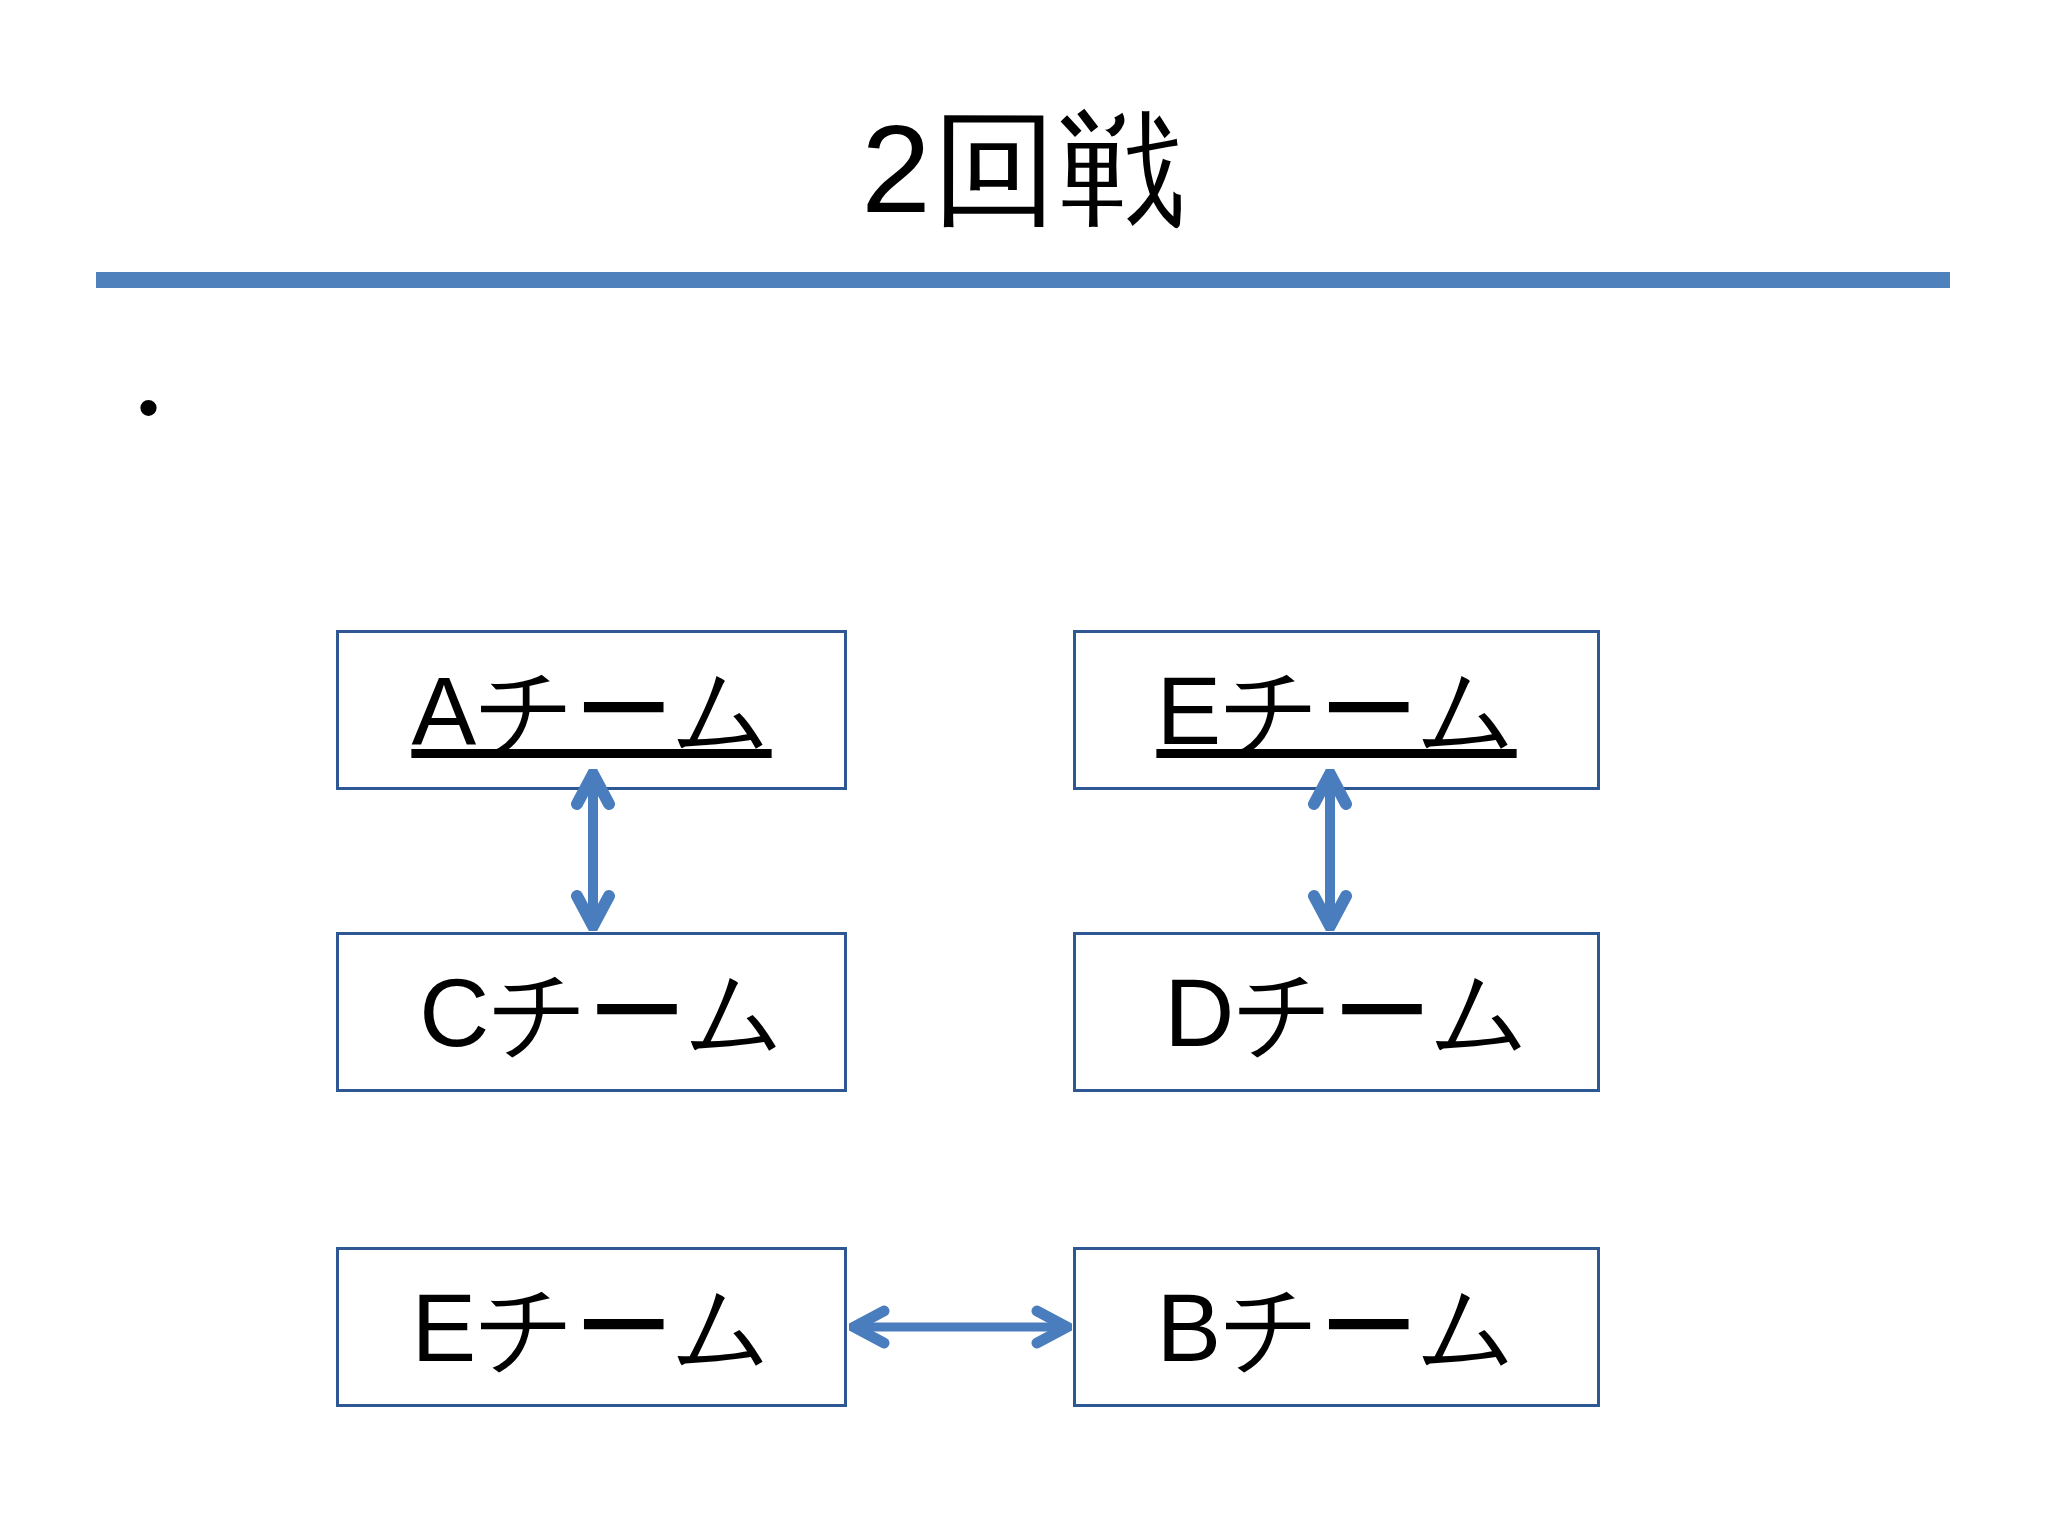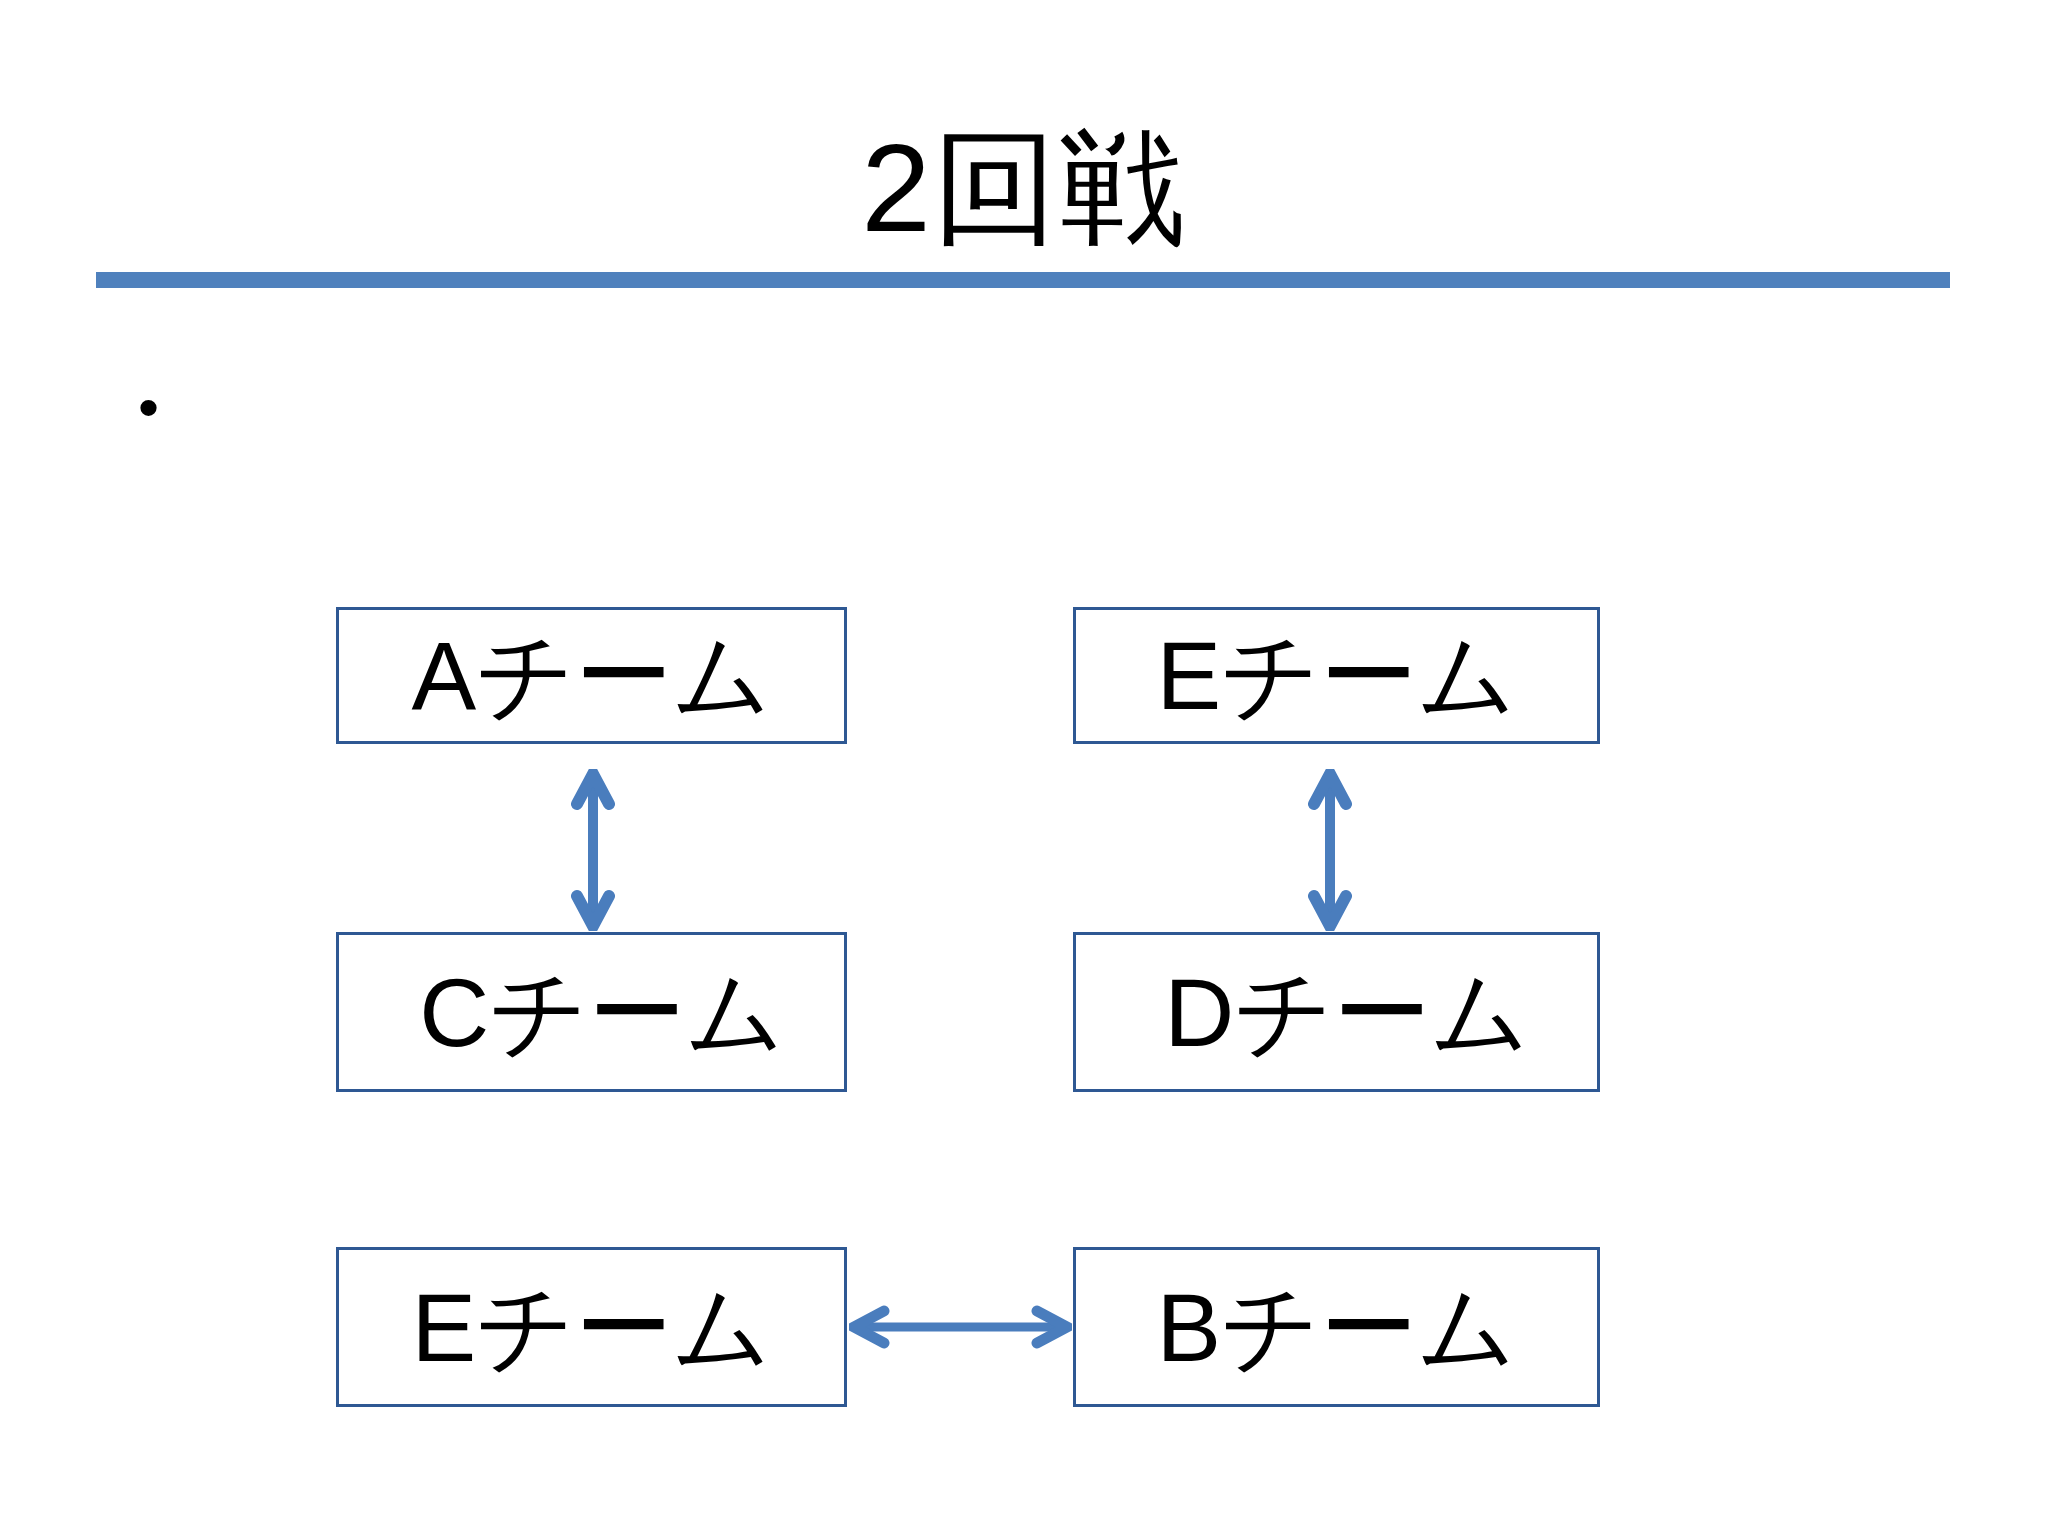--- a/index.html
+++ b/index.html
@@ -19,7 +19,7 @@
   .slide-title {
     position: absolute;
     left: 0;
-    top: 116px;
+    top: 97px;
     width: 2048px;
     text-align: center;
     font-size: 125px;

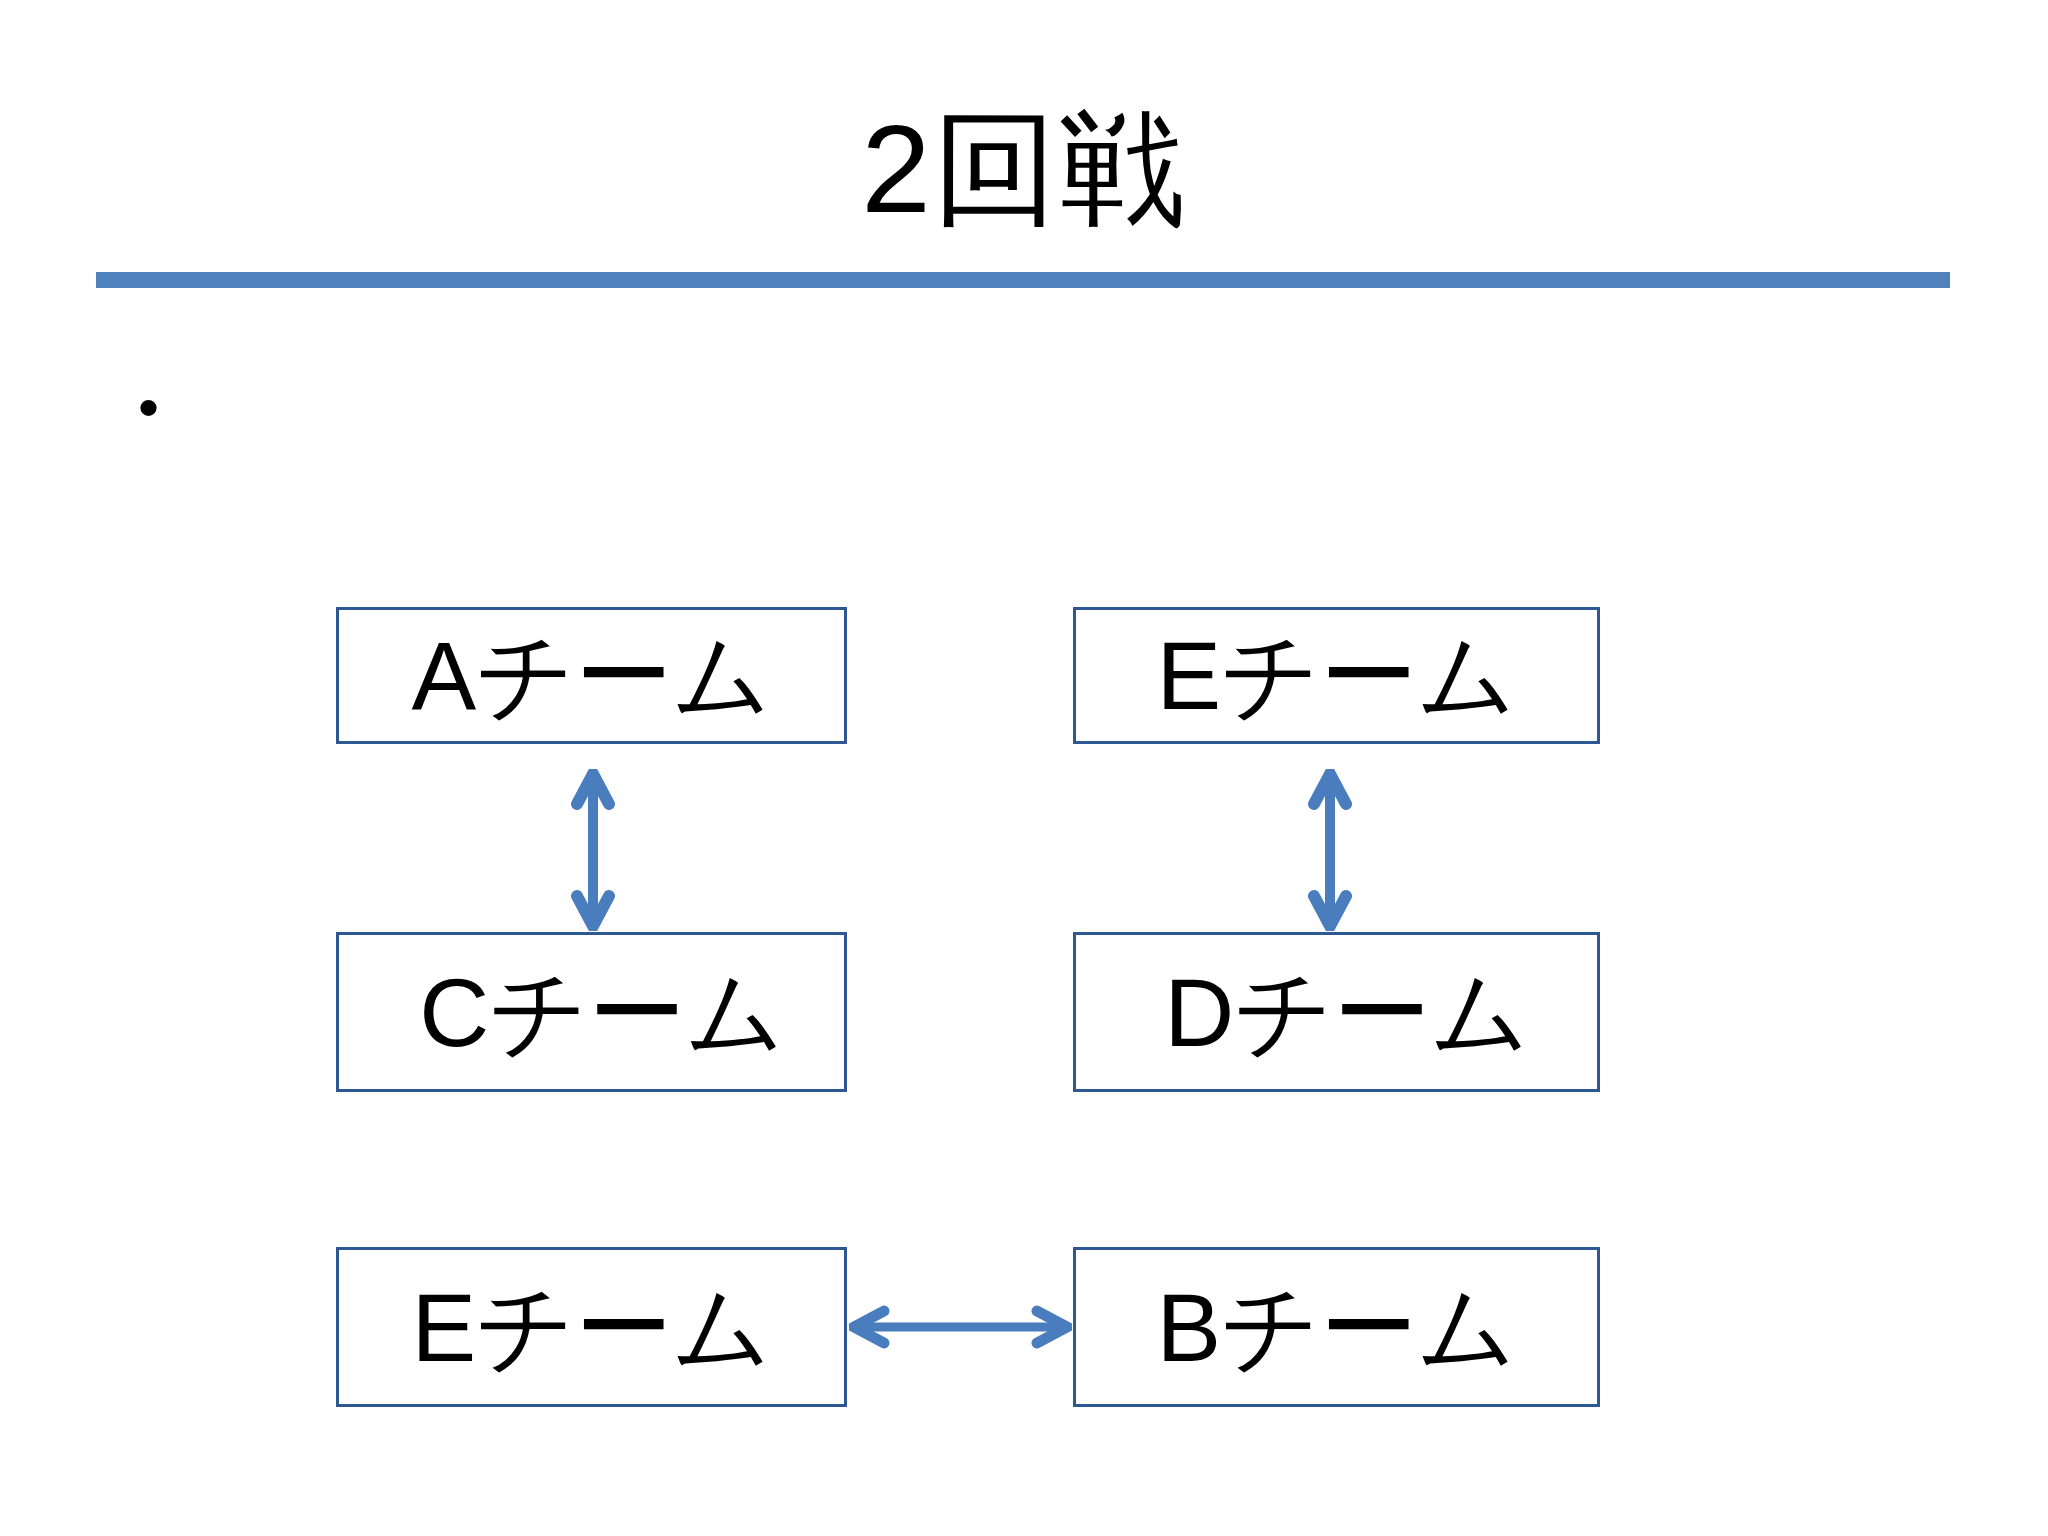--- a/index.html
+++ b/index.html
@@ -67,7 +67,7 @@
   }
   .col-left  { left: 336px;  width: 511px; }
   .col-right { left: 1073px; width: 527px; }
-  .row-1 { top: 607px;  height: 137px; }
+  .row-1 { top: 630px;  height: 160px; text-decoration: underline; }
   .row-2 { top: 932px;  height: 160px; padding-left: 21px; }
   .row-3 { top: 1247px; height: 160px; text-align: center; }
   .arrow {

